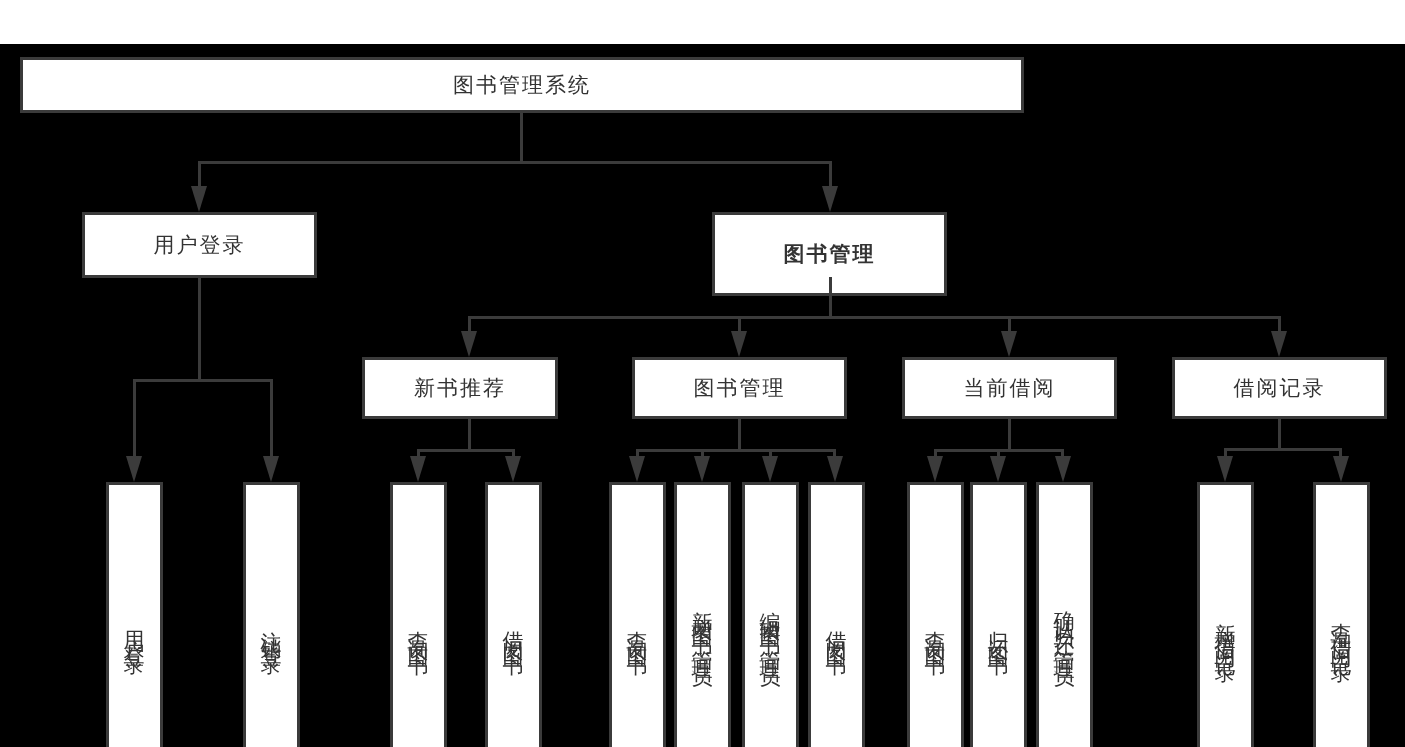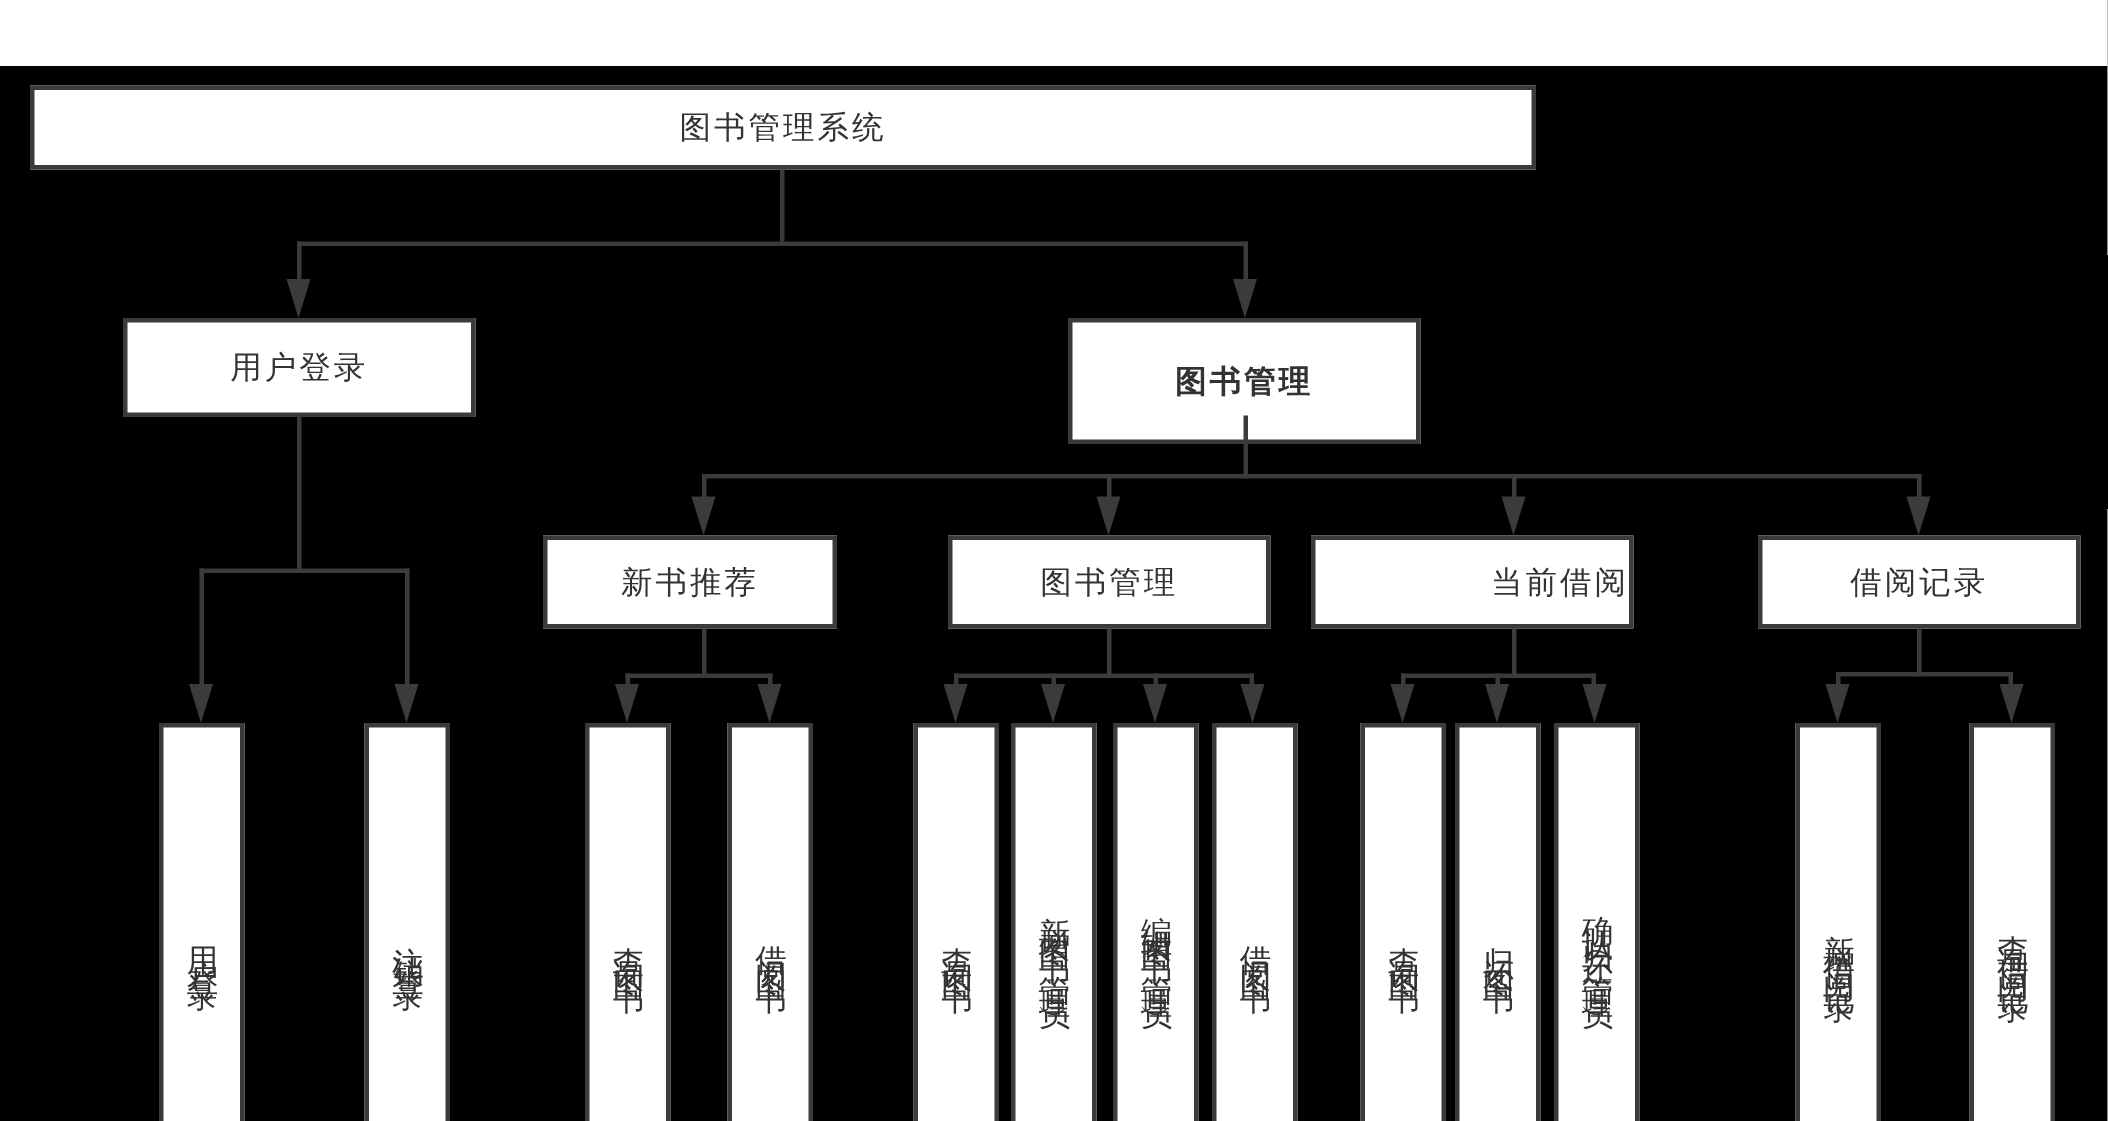--- a/index.html
+++ b/index.html
@@ -94,7 +94,7 @@
     <span class="h-label">图书管理</span>
   </div>
 
-  <div class="box" style="left:874px; top:313px; width:215px; height:62px;justify-content:flex-end;">
+  <div class="box" style="left:902px; top:313px; width:215px; height:62px;">
     <span class="h-label">当前借阅</span>
   </div>
 

